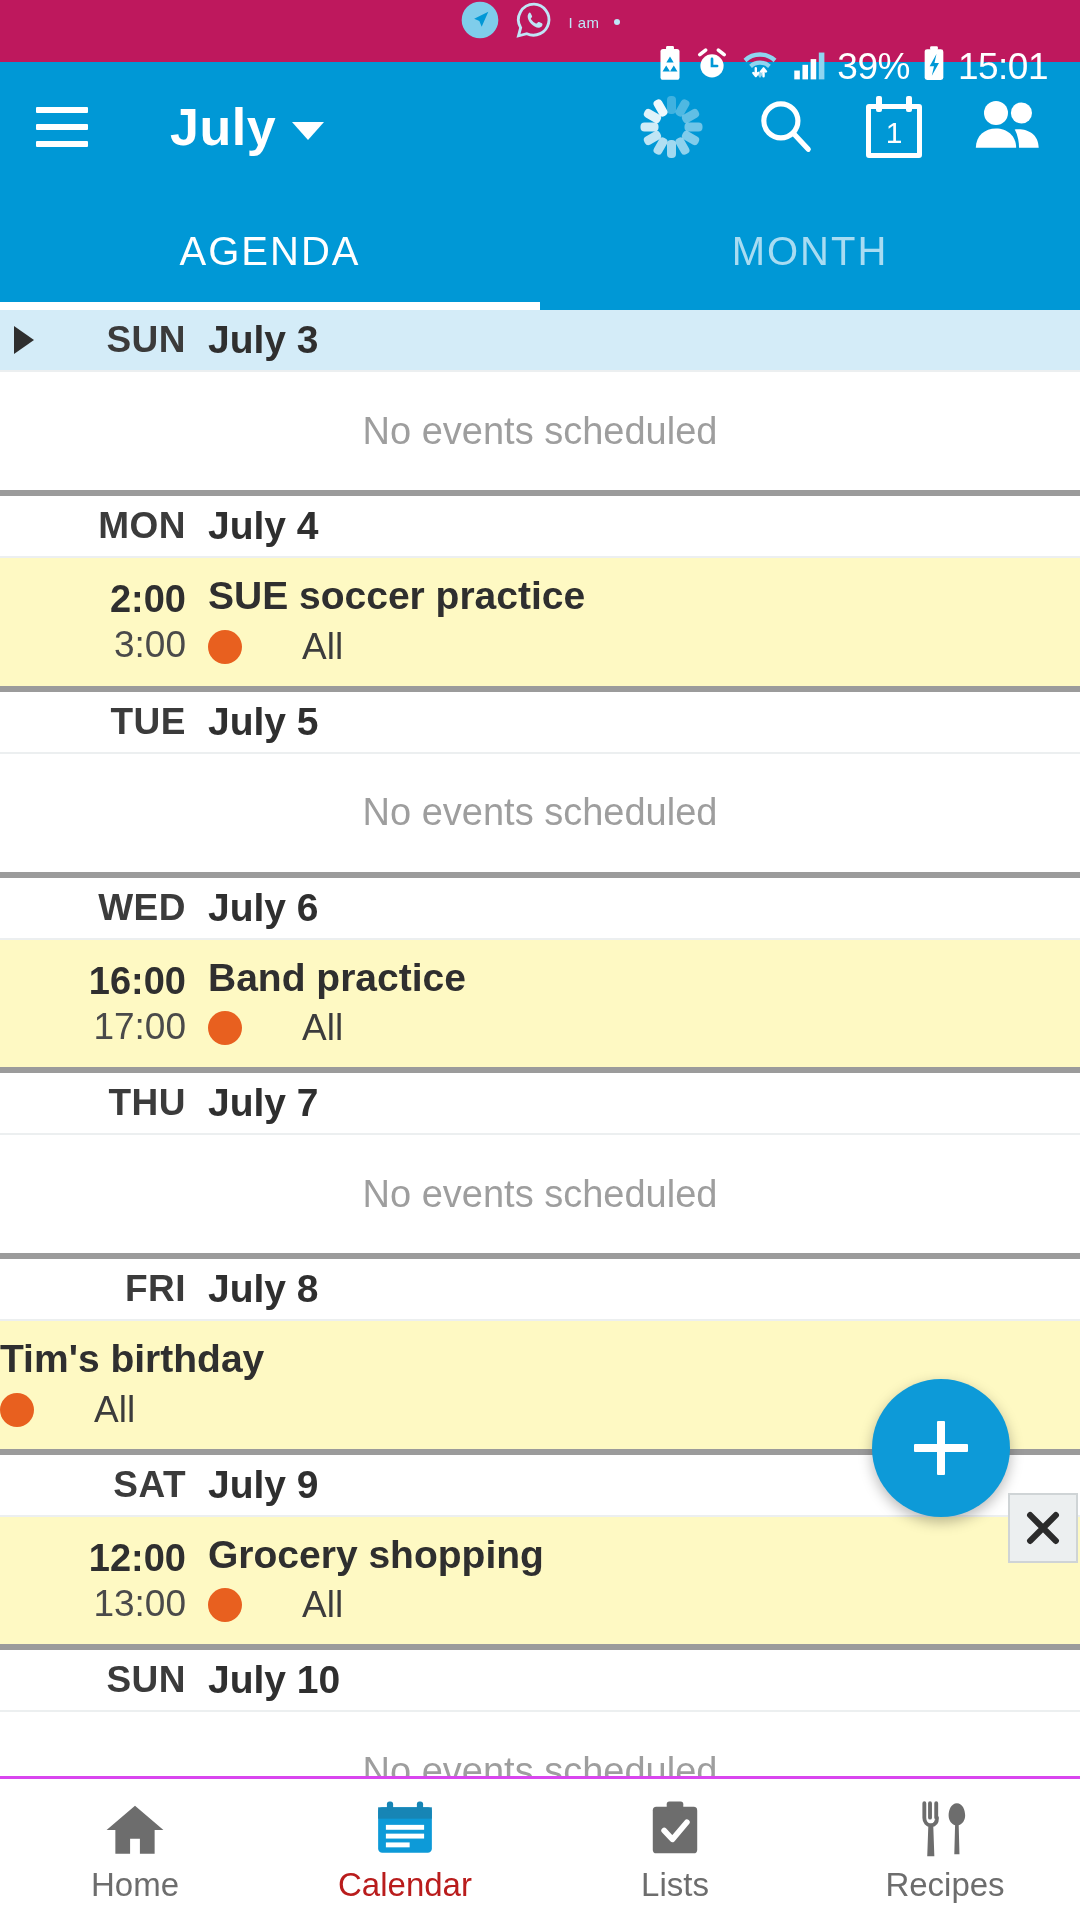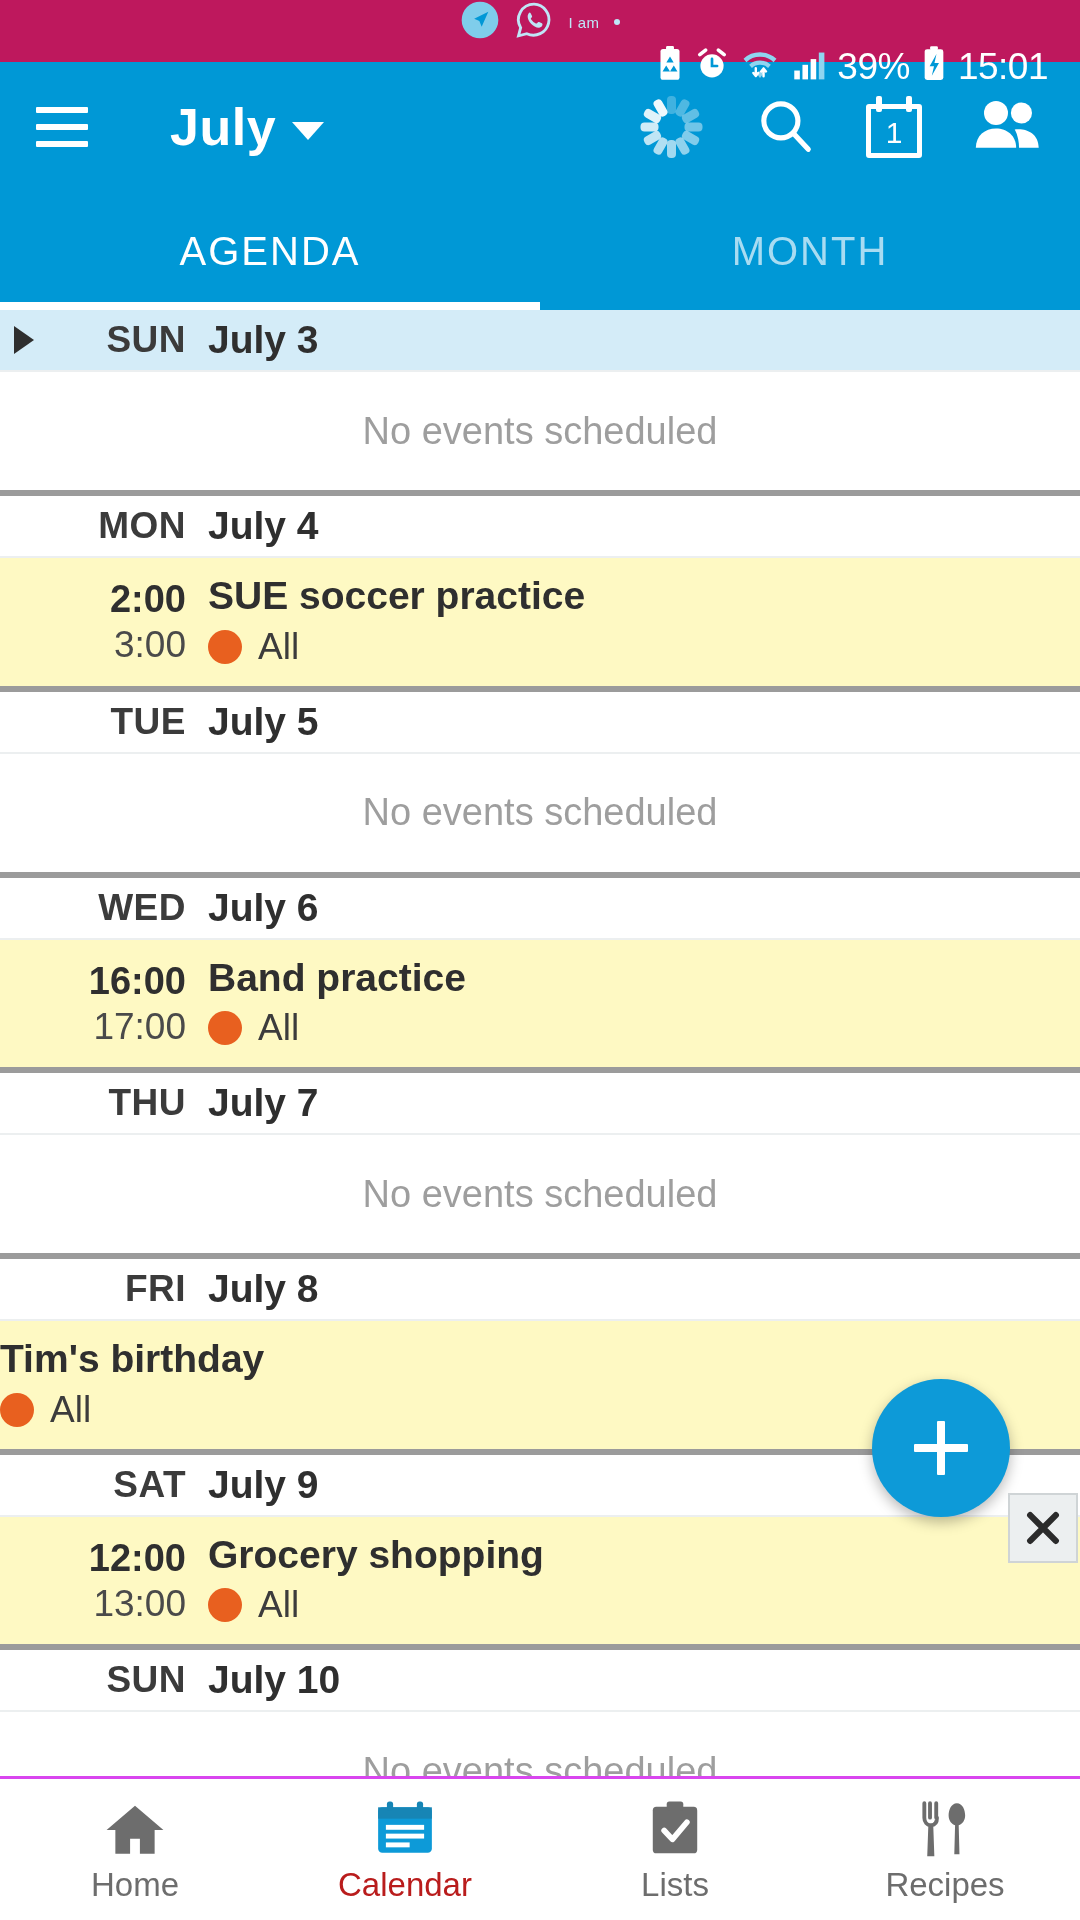--- a/index.html
+++ b/index.html
@@ -115,7 +115,7 @@
   .ev-title { font-size:39px; font-weight:700; color:#2f2f2f; line-height:1.22; }
   .ev-cal { display:flex; align-items:center; gap:16px; margin-top:6px; }
   .ev-dot { width:34px;height:34px;border-radius:50%; flex:none; }
-  .ev-cal-name { font-size:37px; color:#3c3c3c; }
+  .ev-cal-name { font-size:37px; color:#3c3c3c;margin-left:44px; }
 
   .empty-row {
     height:118px; display:flex; align-items:center; justify-content:center;

